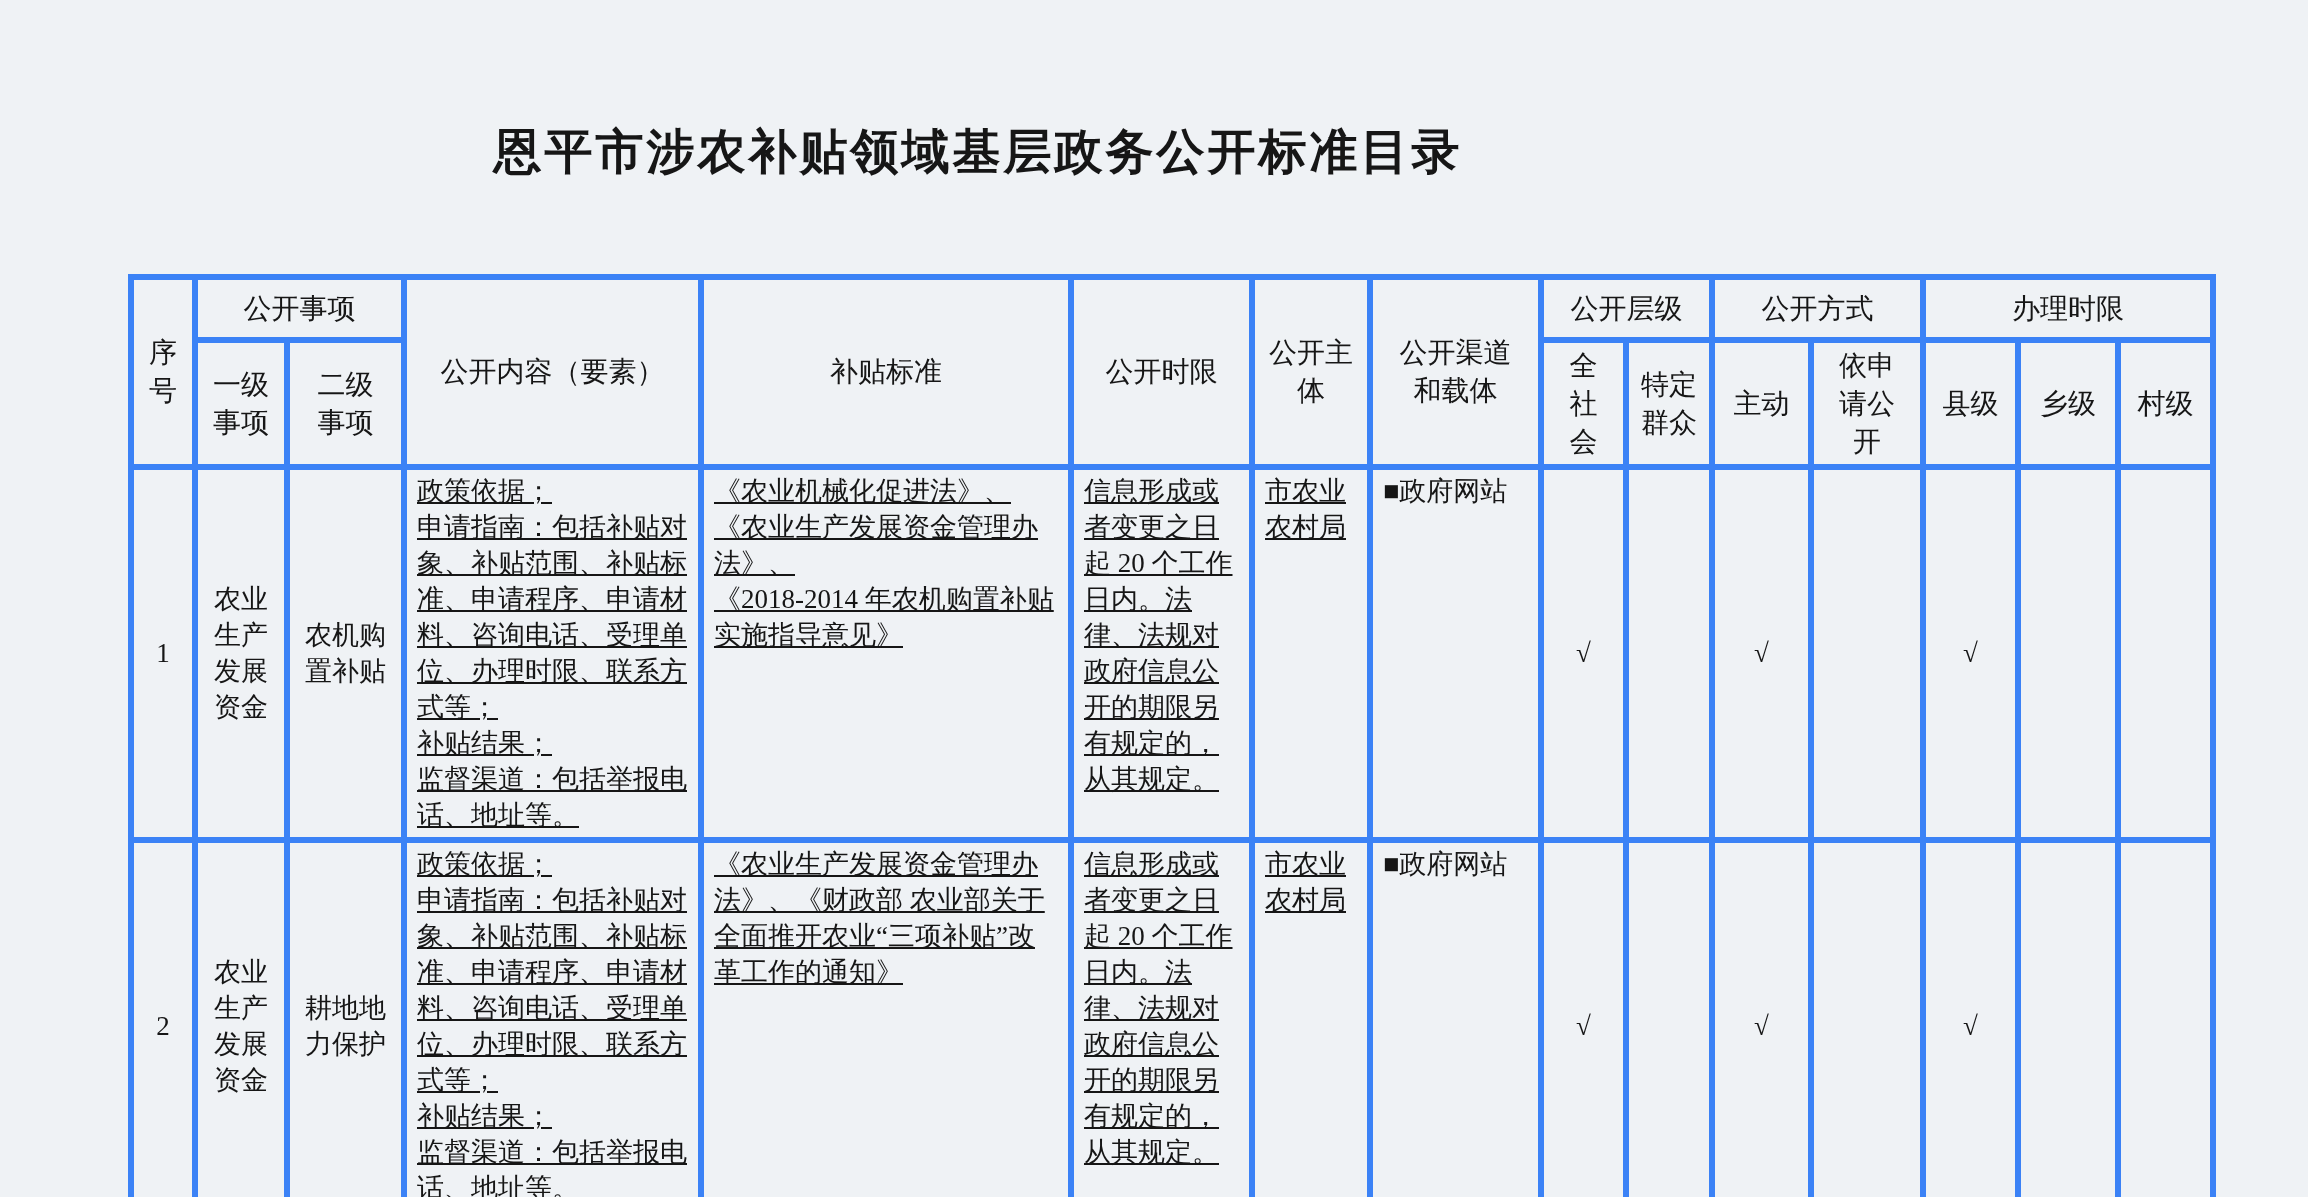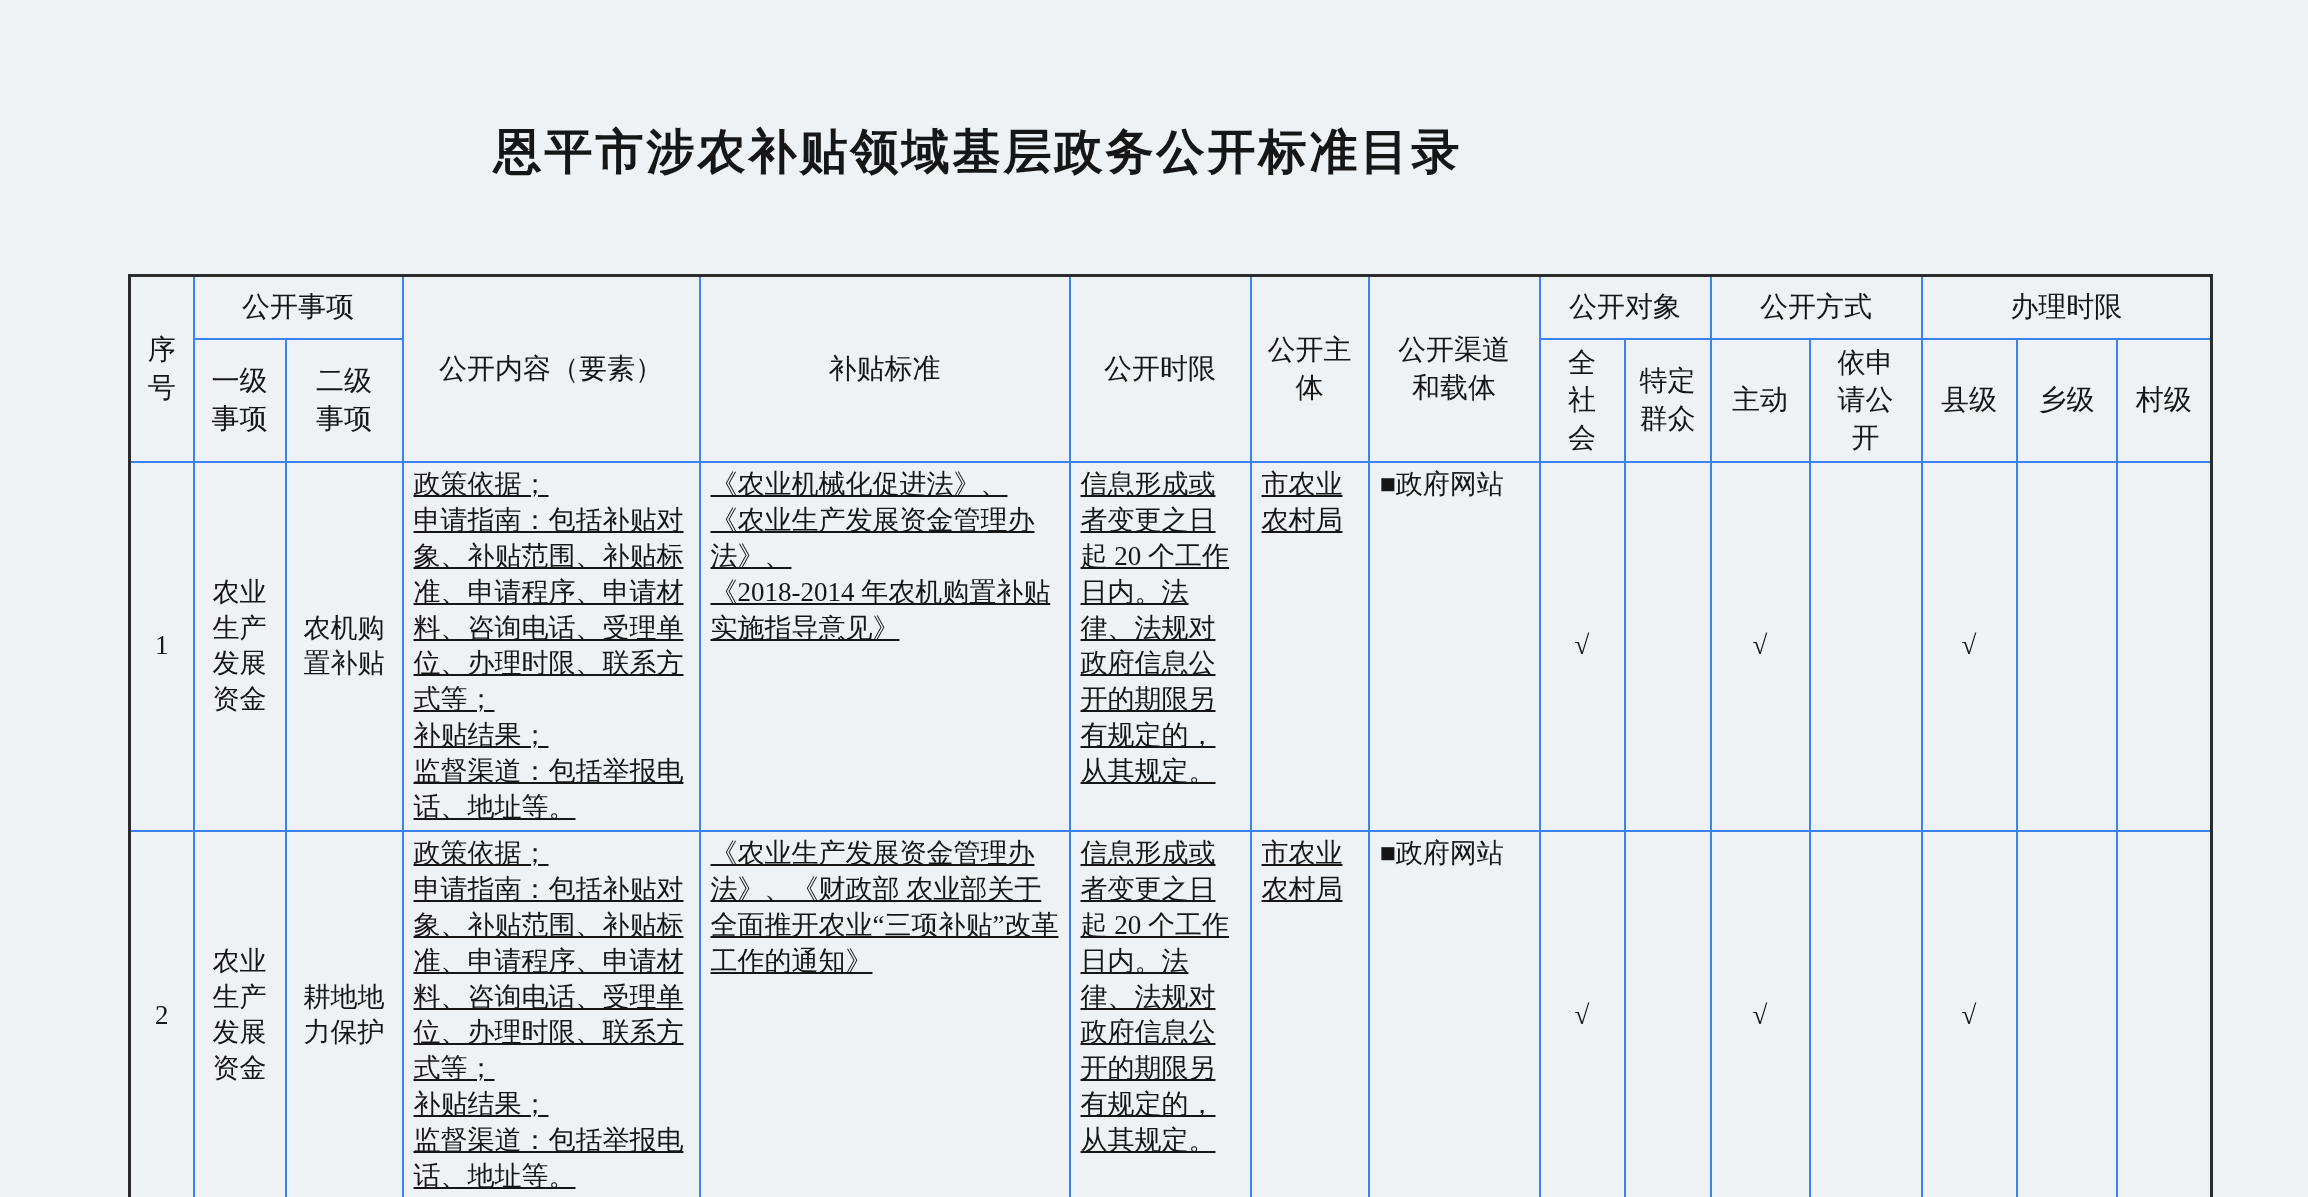--- a/index.html
+++ b/index.html
@@ -18,7 +18,7 @@
     border:3px solid #2b2b2b;
   }
   .doc th,.doc td{
-    border:2px solid #3b82f6;
+    border:6px solid #3b82f6;
     padding:4px 10px;
     font-weight:400;
   }

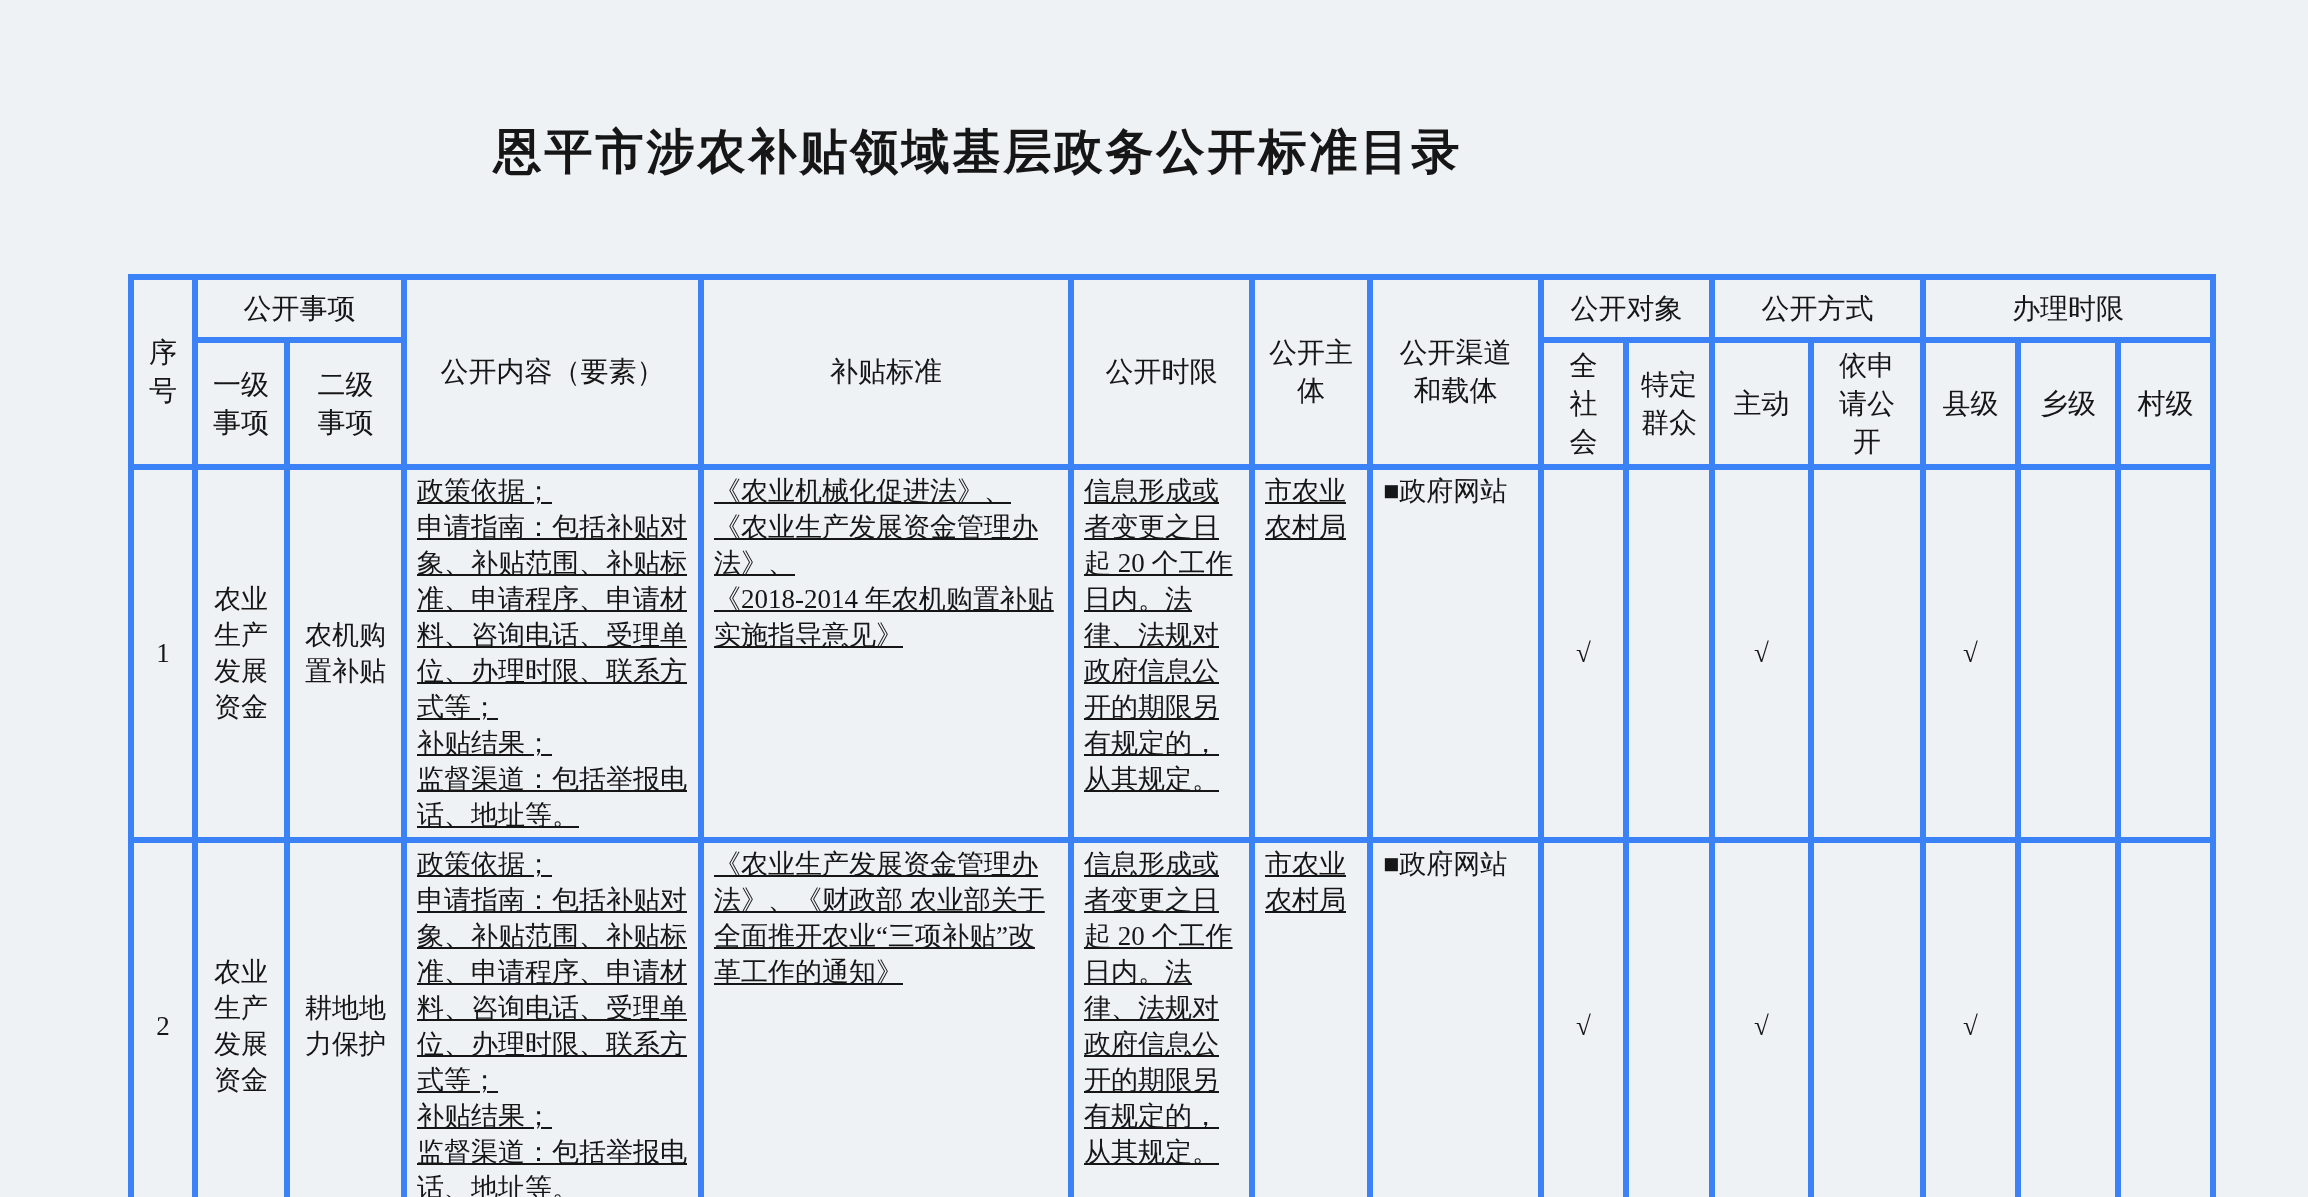--- a/index.html
+++ b/index.html
@@ -76,7 +76,7 @@
 体</th>
     <th rowspan="2" class="pre">公开渠道
 和载体</th>
-    <th colspan="2">公开对象</th>
+    <th colspan="2">公开层级</th>
     <th colspan="2">公开方式</th>
     <th colspan="3">办理时限</th>
   </tr>

